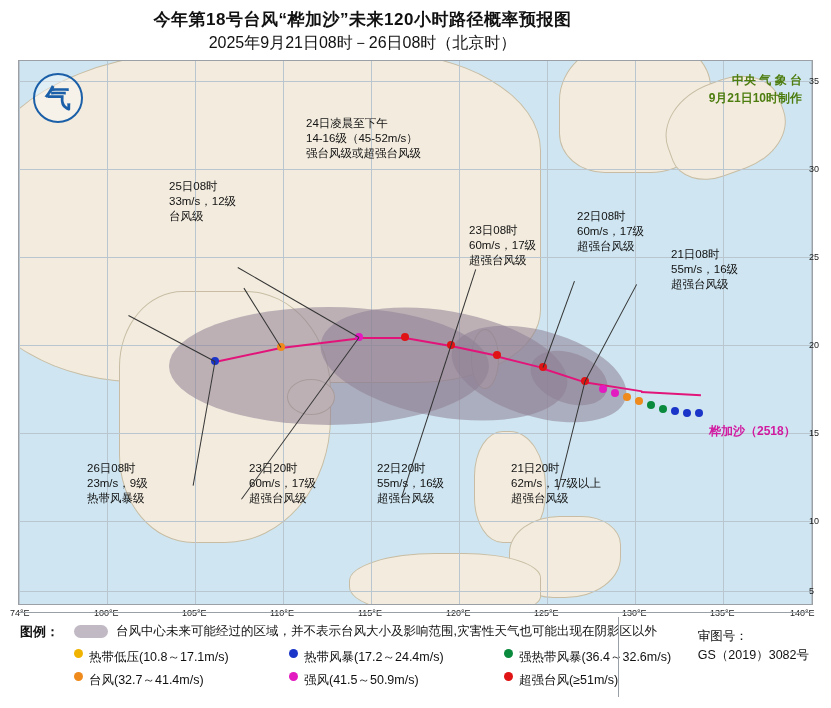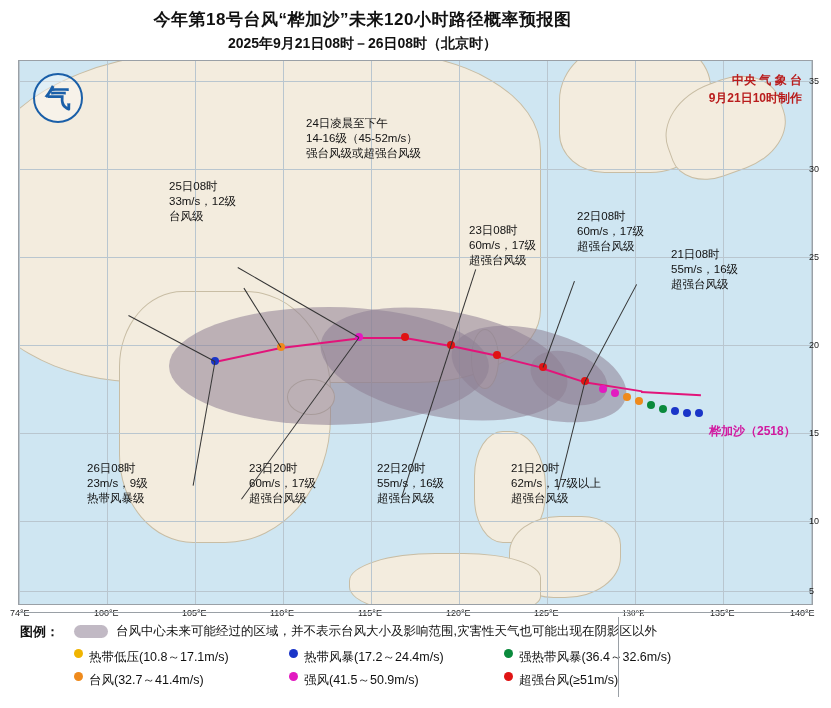--- a/index.html
+++ b/index.html
@@ -18,7 +18,7 @@
     font-size:17px;font-weight:bold;letter-spacing:.5px;line-height:24px;
   }
   .title-line2{
-    font-size:14px;font-weight:bold;line-height:22px;
+    font-size:16px;font-weight:normal;line-height:22px;
   }
   .map-frame{
     position:absolute;left:18px;top:60px;width:795px;height:545px;

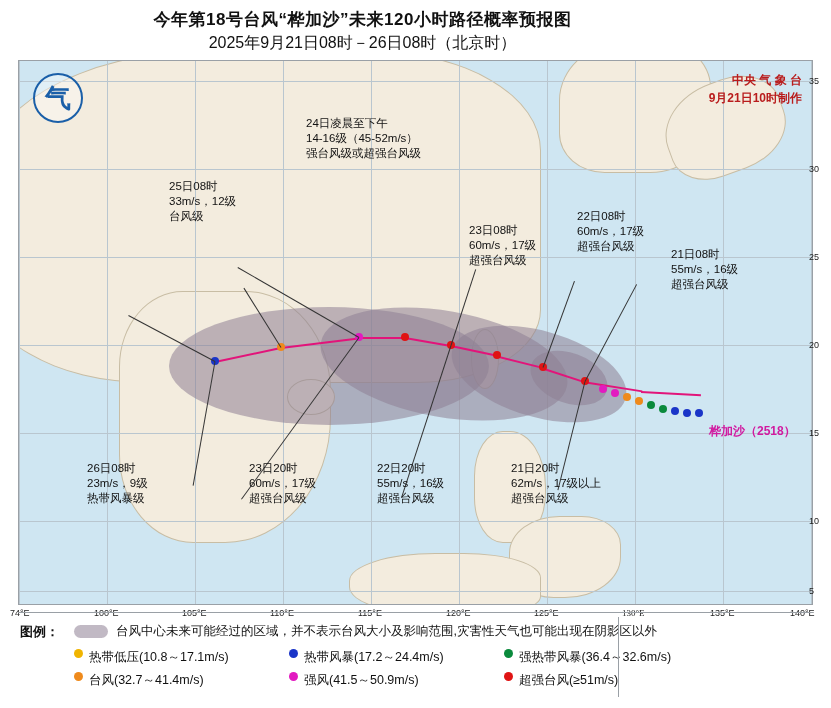--- a/index.html
+++ b/index.html
@@ -44,7 +44,7 @@
     background:rgba(255,255,255,.35);
   }
   .cma-stamp{
-    position:absolute;right:10px;top:10px;text-align:right;color:#b91c1c;
+    position:absolute;right:10px;top:10px;text-align:right;color:#4d7c0f;
     font-size:12px;font-weight:bold;line-height:18px;
   }
 

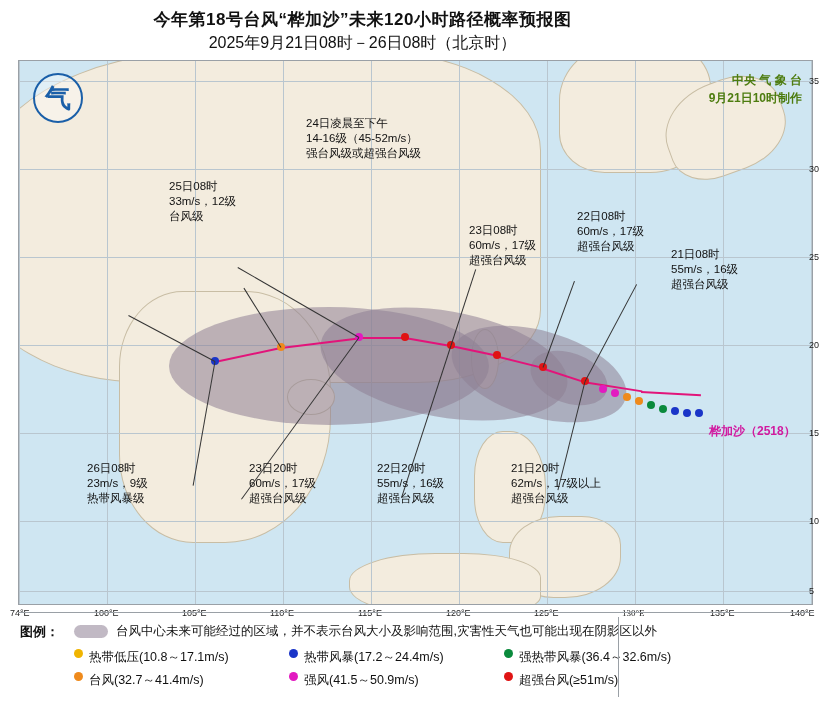--- a/index.html
+++ b/index.html
@@ -234,7 +234,7 @@
   <span style="left:340px;">115°E</span>
   <span style="left:428px;">120°E</span>
   <span style="left:516px;">125°E</span>
-  <span style="left:604px;font-family:Liberation Serif, serif;">130°E</span>
+  <span style="left:604px;">130°E</span>
   <span style="left:692px;">135°E</span>
   <span style="left:772px;">140°E</span>
 </div>

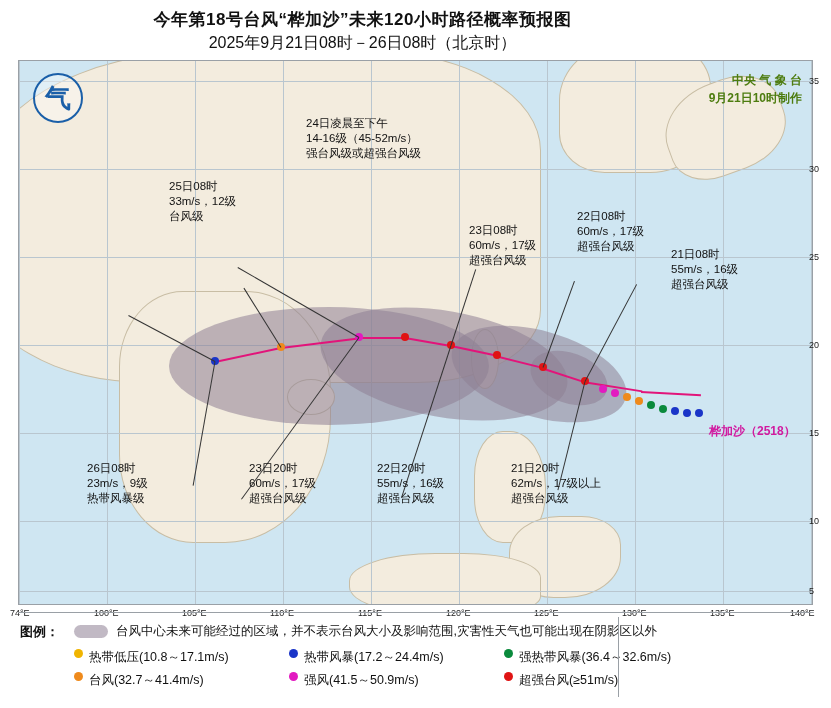--- a/index.html
+++ b/index.html
@@ -283,6 +283,10 @@
   </div>
 
   <div class="vline"></div>
+  <div class="approval">
+    <div>审图号：</div>
+    <div>GS（2019）3082号</div>
+  </div>
 </div>
 
 </body></html>

